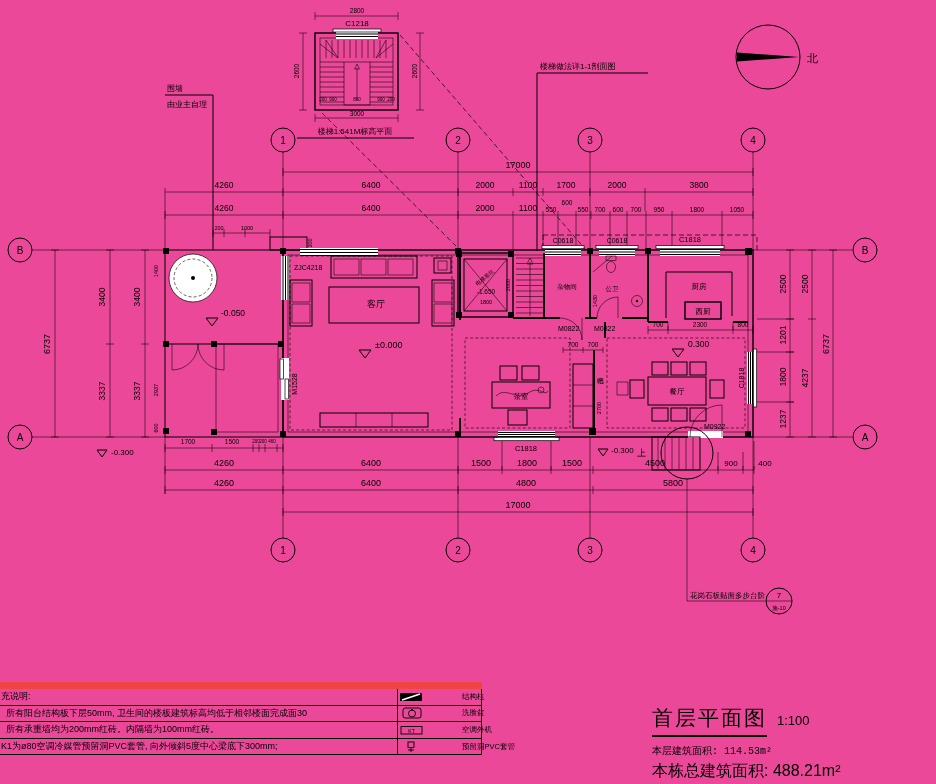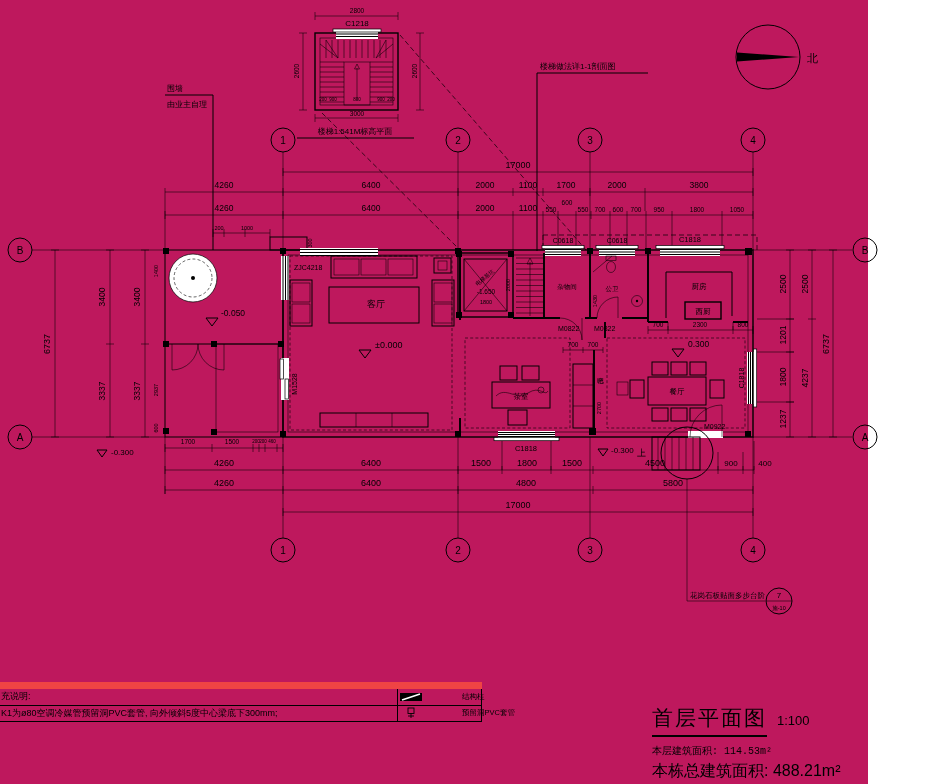--- a/index.html
+++ b/index.html
@@ -4,7 +4,7 @@
 <style>
   html,body{margin:0;padding:0;background:#fff;width:936px;height:784px;overflow:hidden;
     font-family:"Liberation Sans","DejaVu Sans",sans-serif;}
-  #stage{position:relative;width:868px;height:784px;background:#be185d;}
+  #stage{position:relative;width:936px;height:784px;background:#ec4899;}
   svg text{fill:#000;font-family:"Liberation Sans","DejaVu Sans",sans-serif;}
   .ln{stroke:#000;stroke-width:1;fill:none}
   .ln13{stroke:#000;stroke-width:1.4;fill:none}

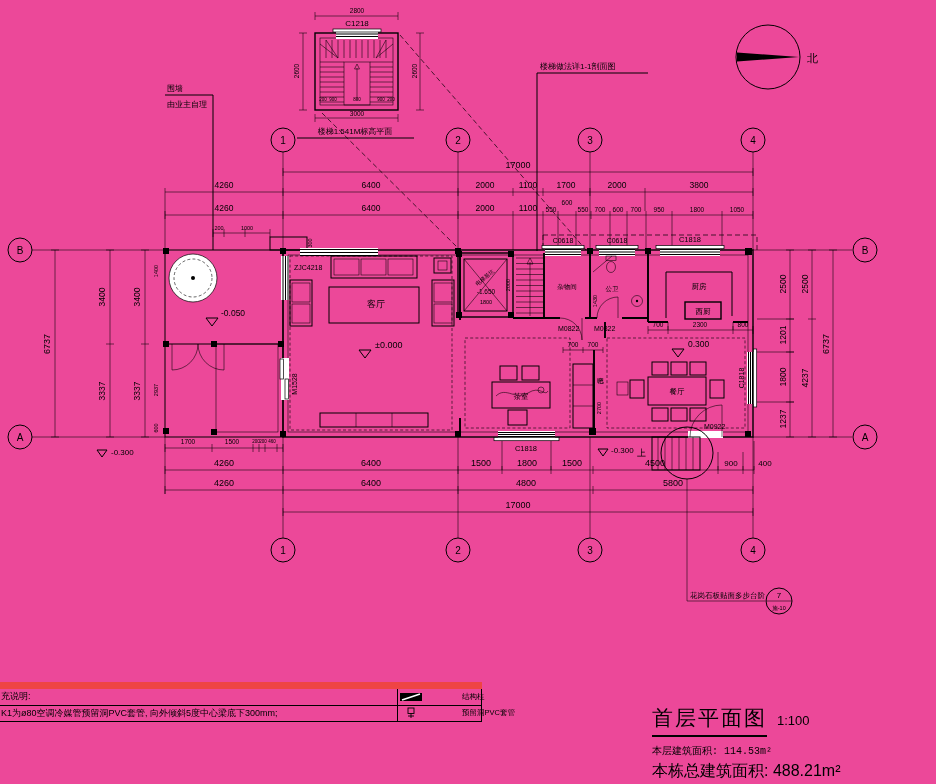--- a/index.html
+++ b/index.html
@@ -444,6 +444,19 @@
       </div>
     </div>
     <div class="nrow">
+      <div class="ncell ind1">所有阳台结构板下层50mm, 卫生间的楼板建筑标高均低于相邻楼面完成面30</div>
+      <div class="lcell">
+        <span class="lic">
+          <svg width="26" height="12" viewBox="0 0 26 12">
+                <rect x="4" y="1" width="18" height="10" rx="2" fill="none" stroke="#000" stroke-width="0.9"></rect>
+                <circle cx="13" cy="6.5" r="3.5" fill="none" stroke="#000" stroke-width="0.9"></circle>
+                <circle cx="13" cy="2.8" r="0.9" fill="#000"></circle>
+              </svg>
+        </span>
+        <span class="llab">洗脸盆</span>
+      </div>
+    </div>
+    <div class="nrow">
       <div class="ncell ind0">K1为ø80空调冷媒管预留洞PVC套管, 向外倾斜5度中心梁底下300mm;</div>
       <div class="lcell">
         <span class="lic">

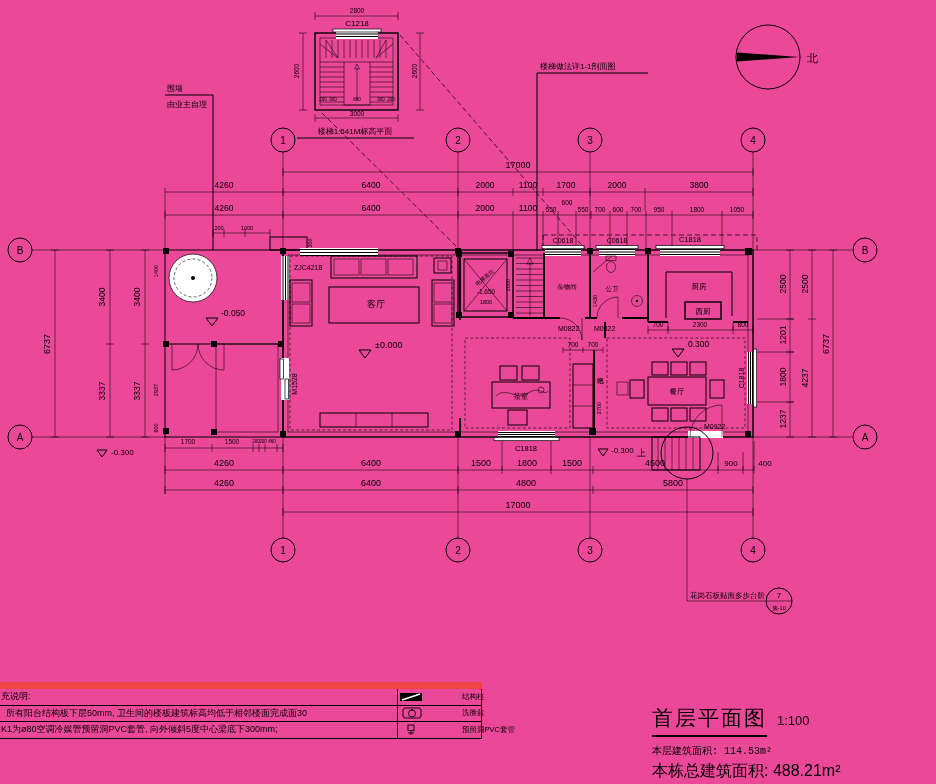--- a/index.html
+++ b/index.html
@@ -457,6 +457,18 @@
       </div>
     </div>
     <div class="nrow">
+      <div class="ncell ind1">所有承重墙均为200mm红砖。内隔墙为100mm红砖。</div>
+      <div class="lcell">
+        <span class="lic">
+          <svg width="26" height="12" viewBox="0 0 26 12">
+                <rect x="2" y="2.5" width="21" height="7.5" fill="none" stroke="#000" stroke-width="0.9"></rect>
+                <text x="12.5" y="8.6" text-anchor="middle" font-size="5" fill="#000">KT</text>
+              </svg>
+        </span>
+        <span class="llab">空调外机</span>
+      </div>
+    </div>
+    <div class="nrow">
       <div class="ncell ind0">K1为ø80空调冷媒管预留洞PVC套管, 向外倾斜5度中心梁底下300mm;</div>
       <div class="lcell">
         <span class="lic">

